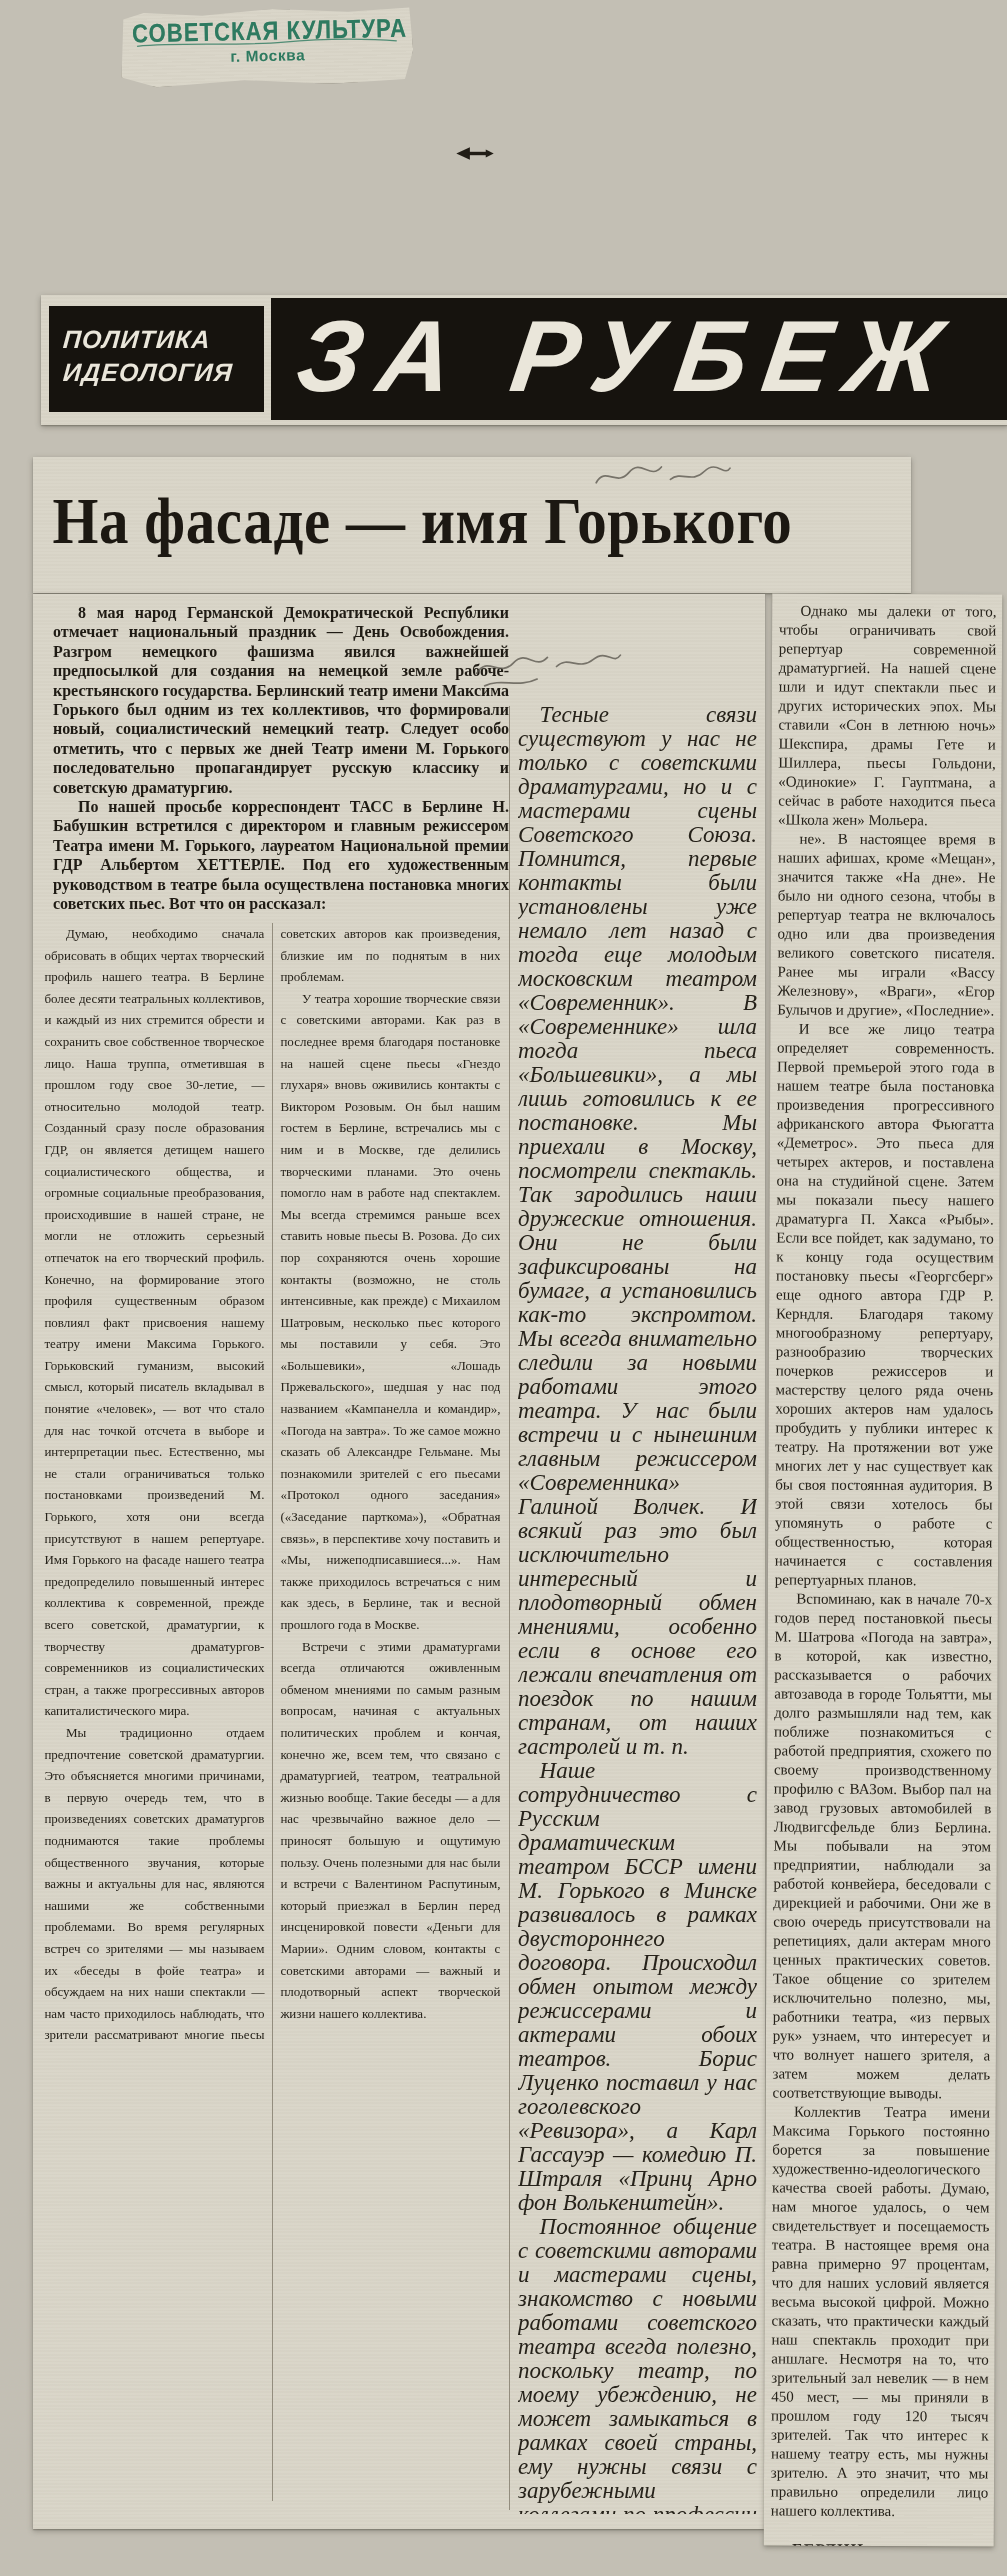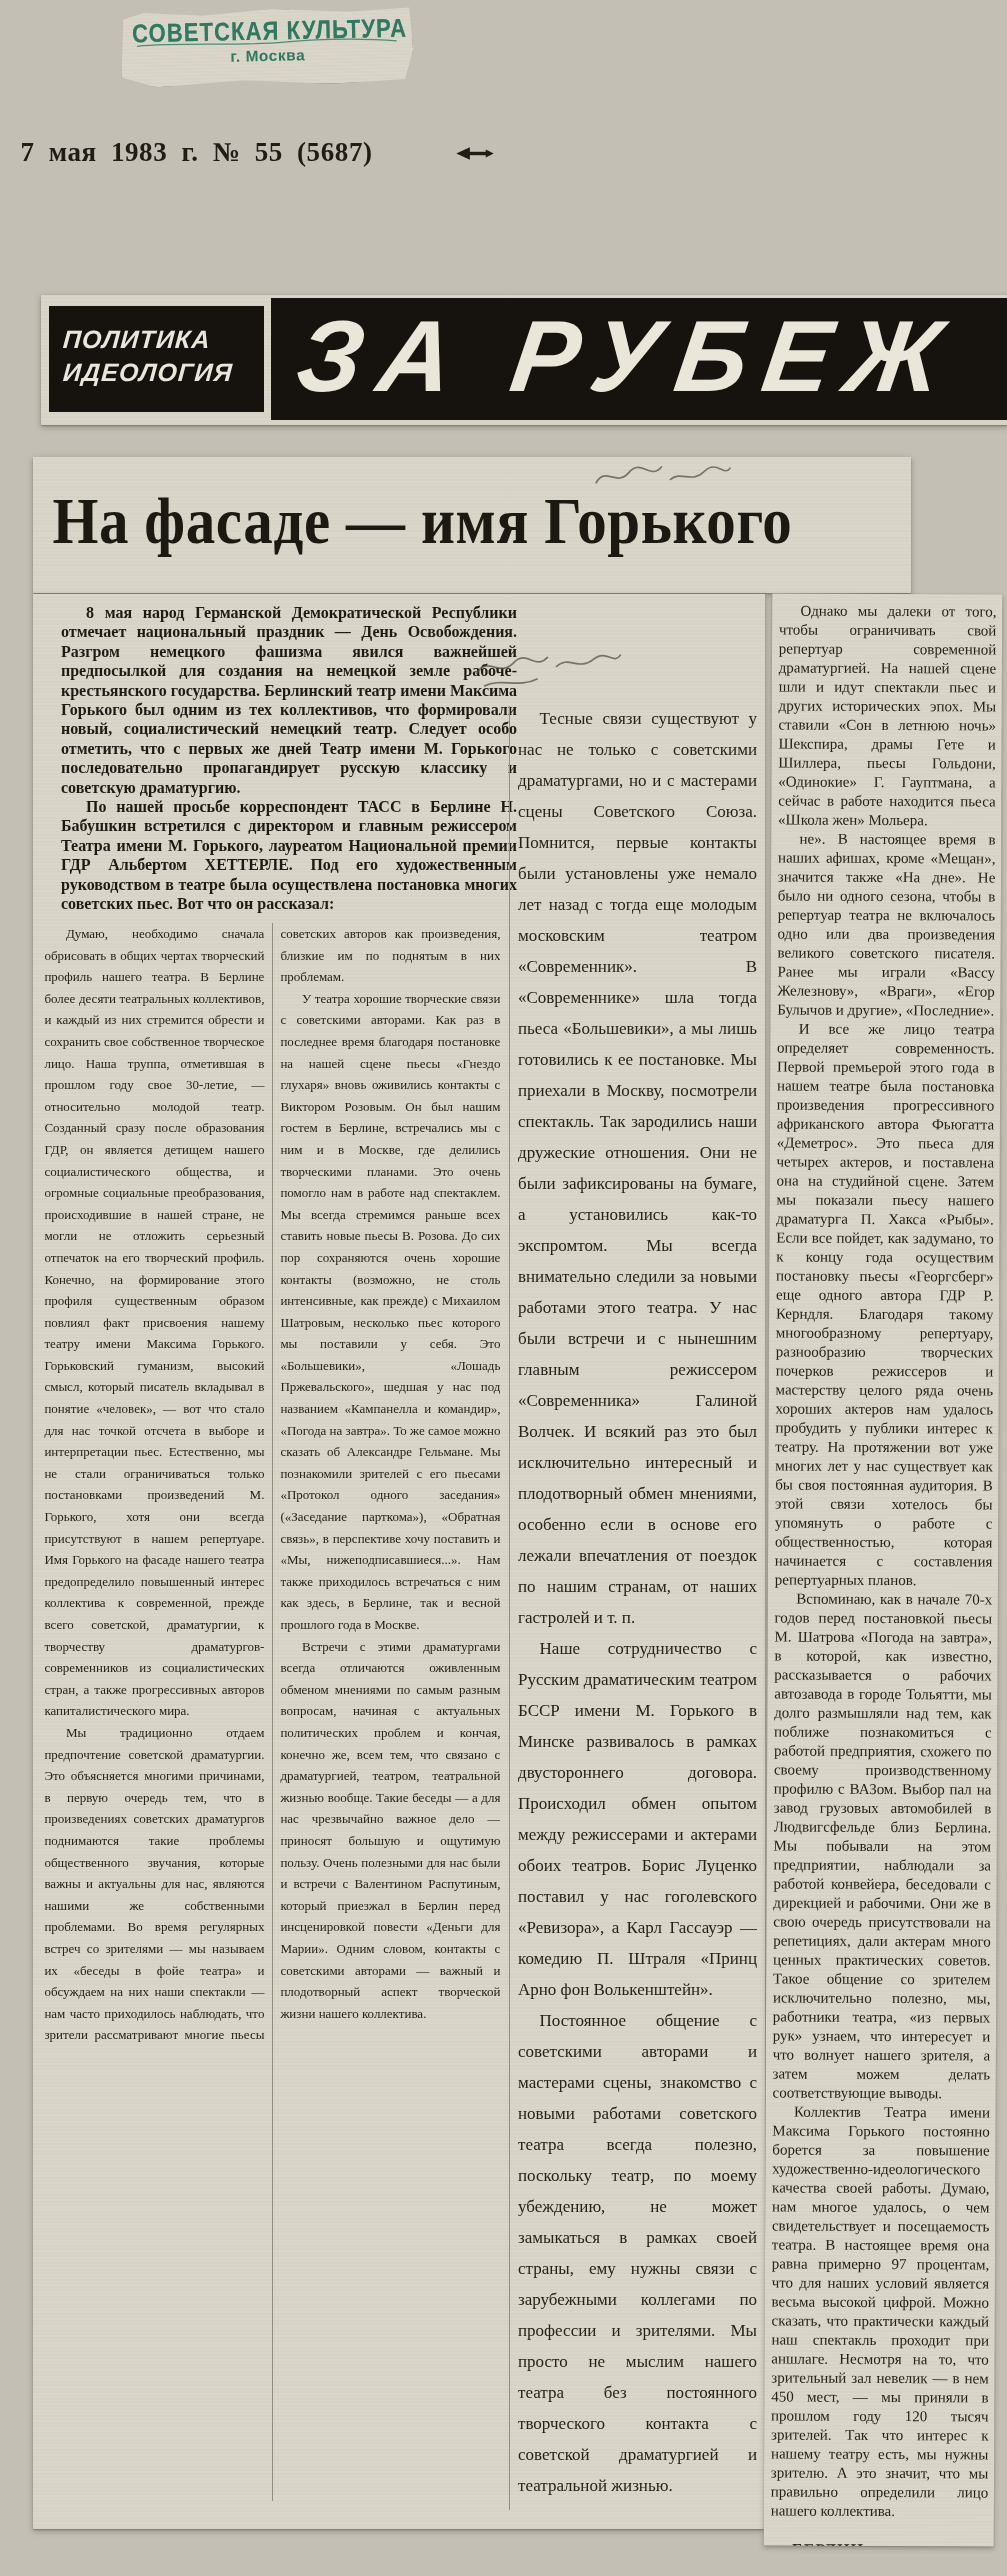--- a/index.html
+++ b/index.html
@@ -128,7 +128,6 @@
 </div>
 
 <div class="piece piece-date">
-  <div class="dateline">7 мая 1983 г.  № 55 (5687)</div>
   <svg class="arrow-mark" width="40" height="17" viewBox="0 0 70 30">
     <path d="M2 15 L26 4 L26 26 Z" fill="#211d16"></path>
     <rect x="24" y="12" width="34" height="6" fill="#211d16"></rect>

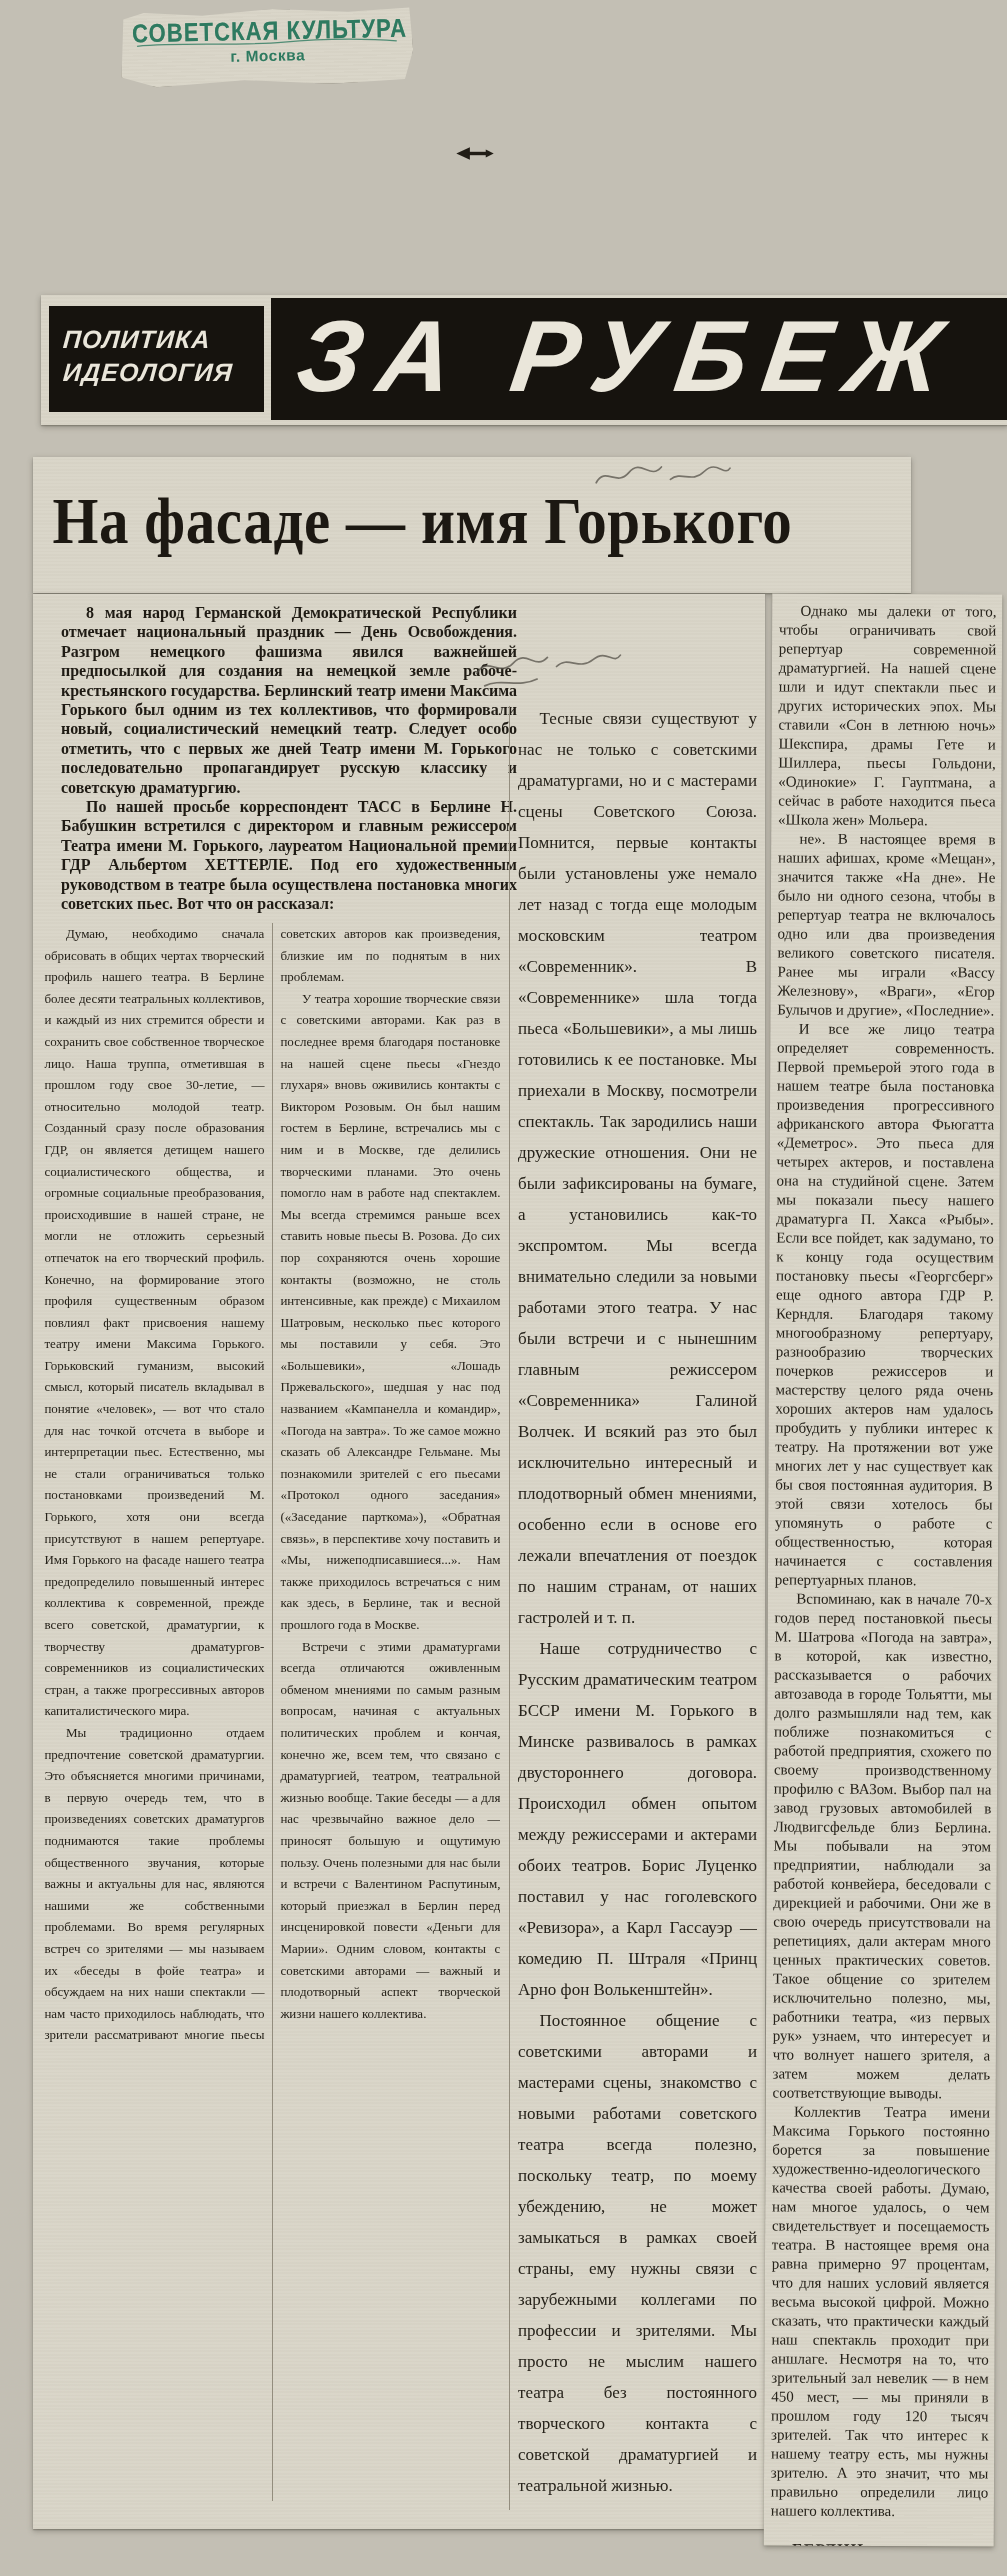--- a/index.html
+++ b/index.html
@@ -85,7 +85,7 @@
 
   
   .piece-main { left:33px; top:594px; width:732px; height:1935px; }
-  .lead { position:absolute; left:28px; top:9px; width:456px; }
+  .lead { position:absolute; left:20px; top:9px; width:456px; }
   .lead p {
     font-weight:bold; font-size:16px; line-height:19.4px;
     text-align:justify; text-indent:25px; color:#1f1b14;

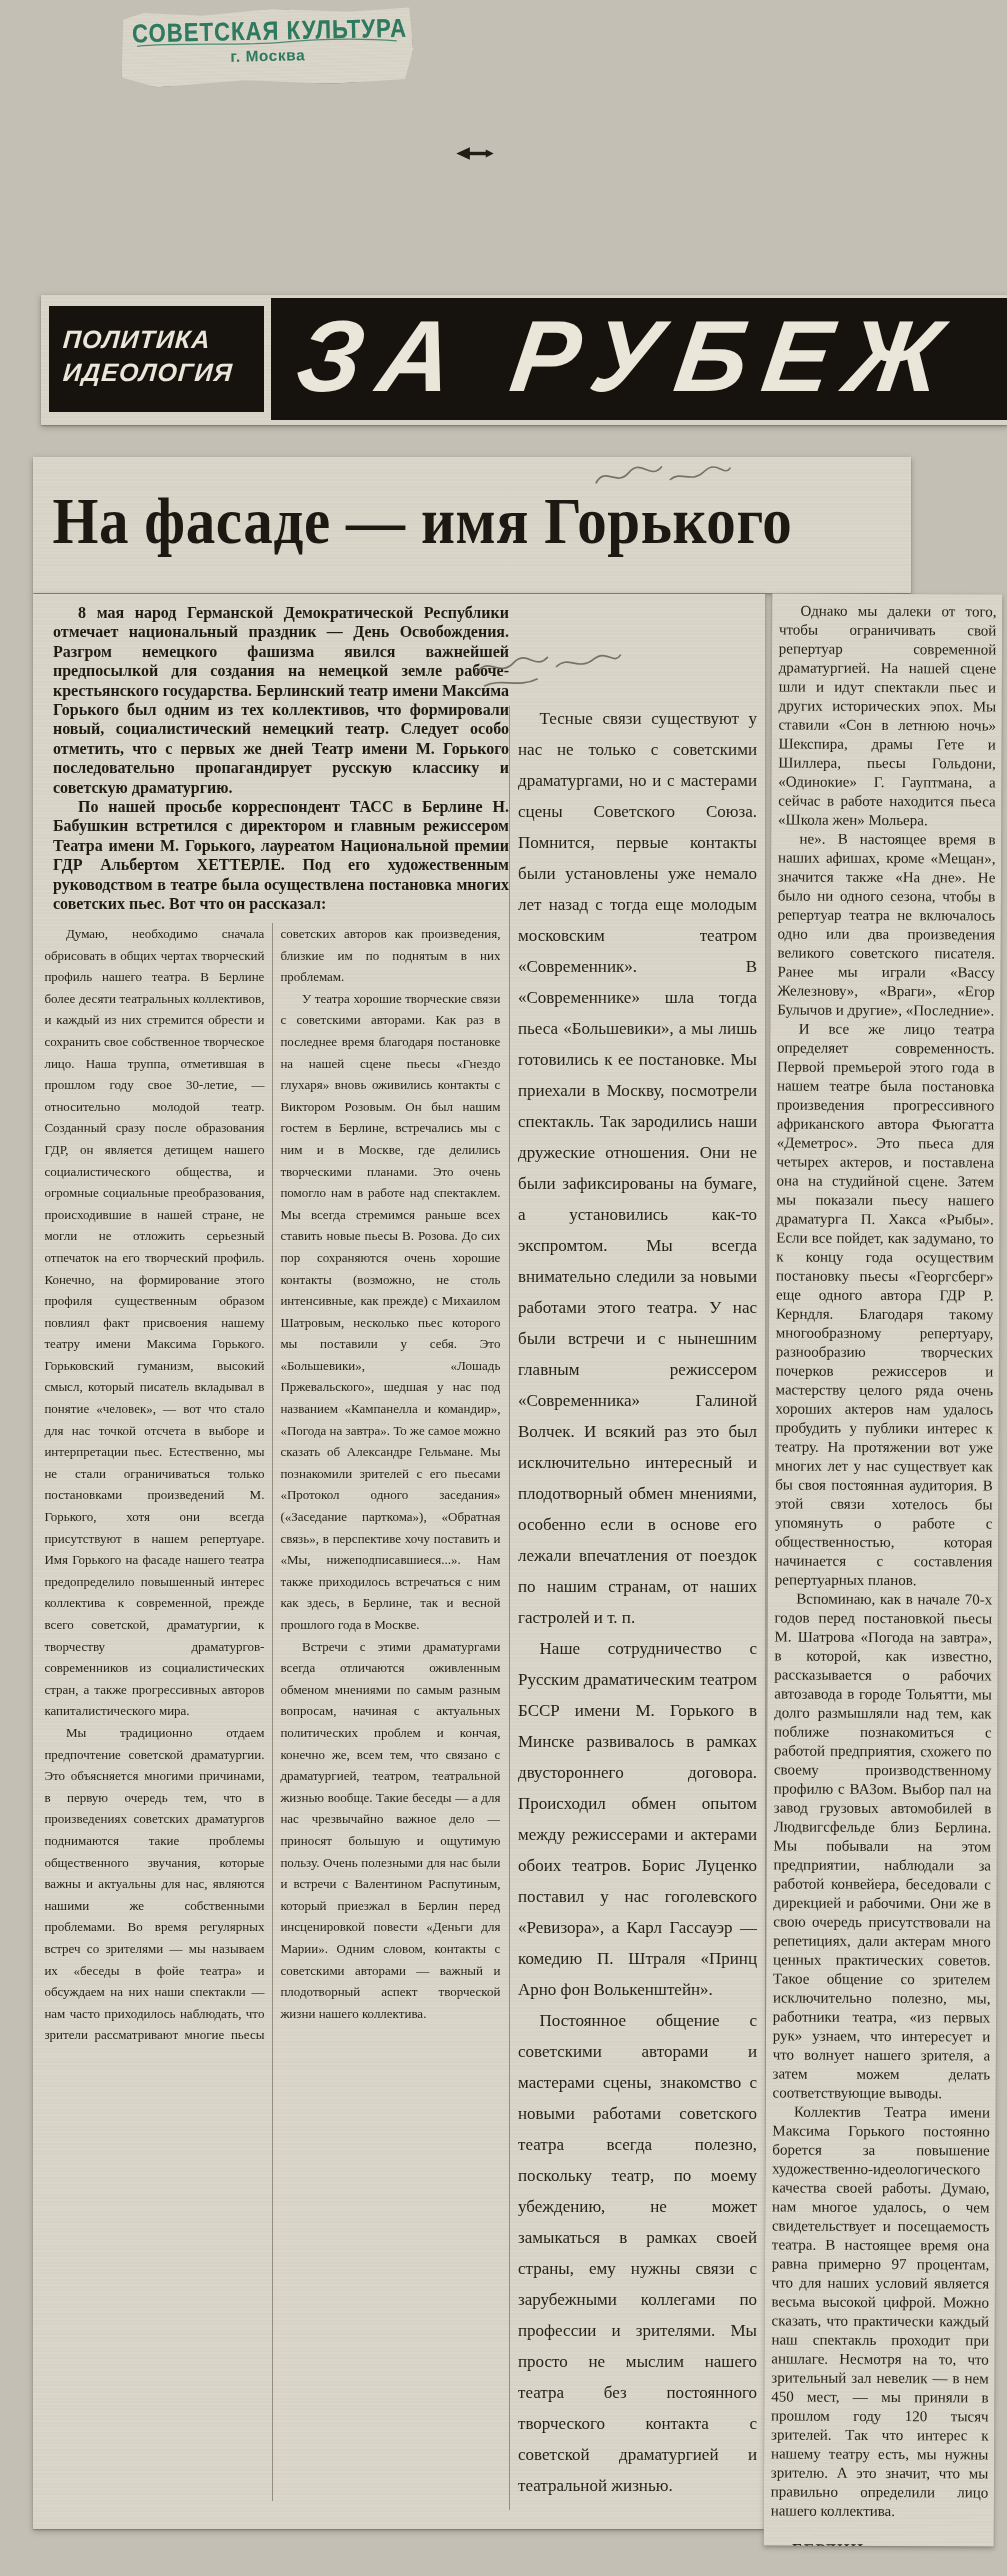--- a/index.html
+++ b/index.html
@@ -100,7 +100,7 @@
   .rule-mid { position:absolute; left:476px; top:112px; width:0.6px; height:1804px; background:#938d7e; }
   .col3 {
     position:absolute; left:485px; top:109px; width:239px; height:1811px;
-    font-size:17px; line-height:31px; overflow:hidden;
+    font-size:23px; line-height:24px; overflow:hidden;font-style:italic;
   }
   .hand-mark-2 { left:438px; top:44px; }
 

